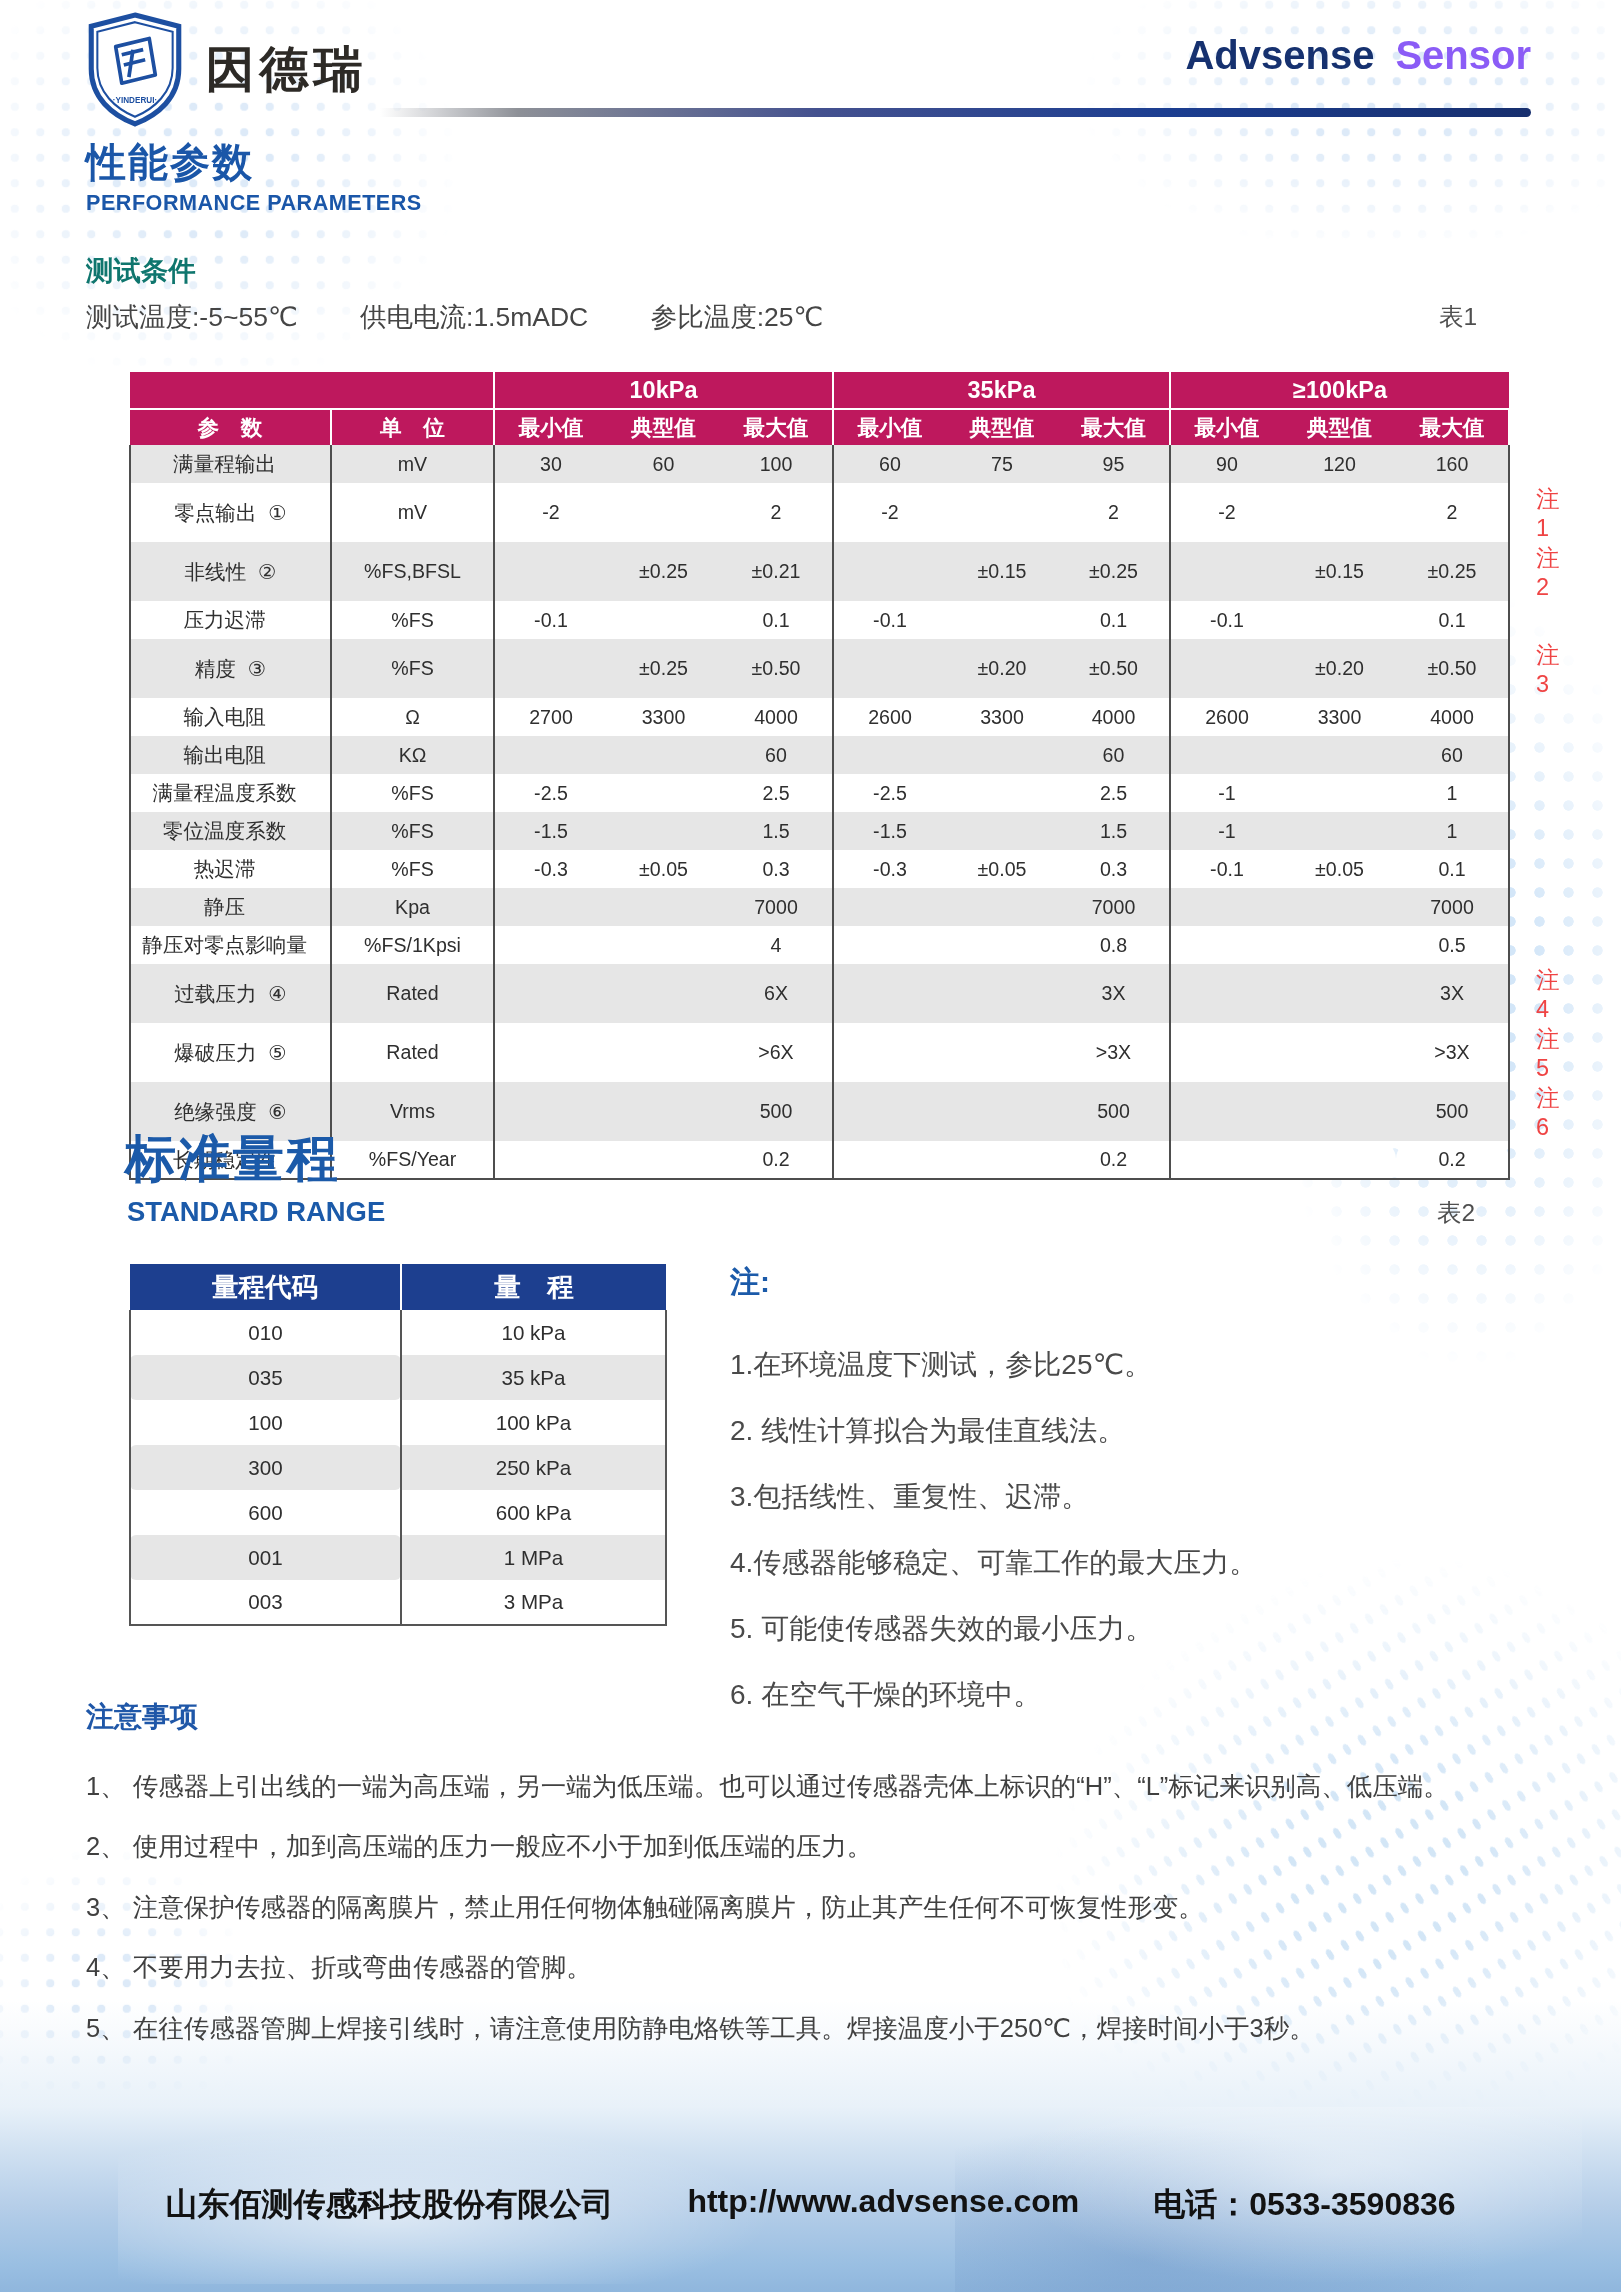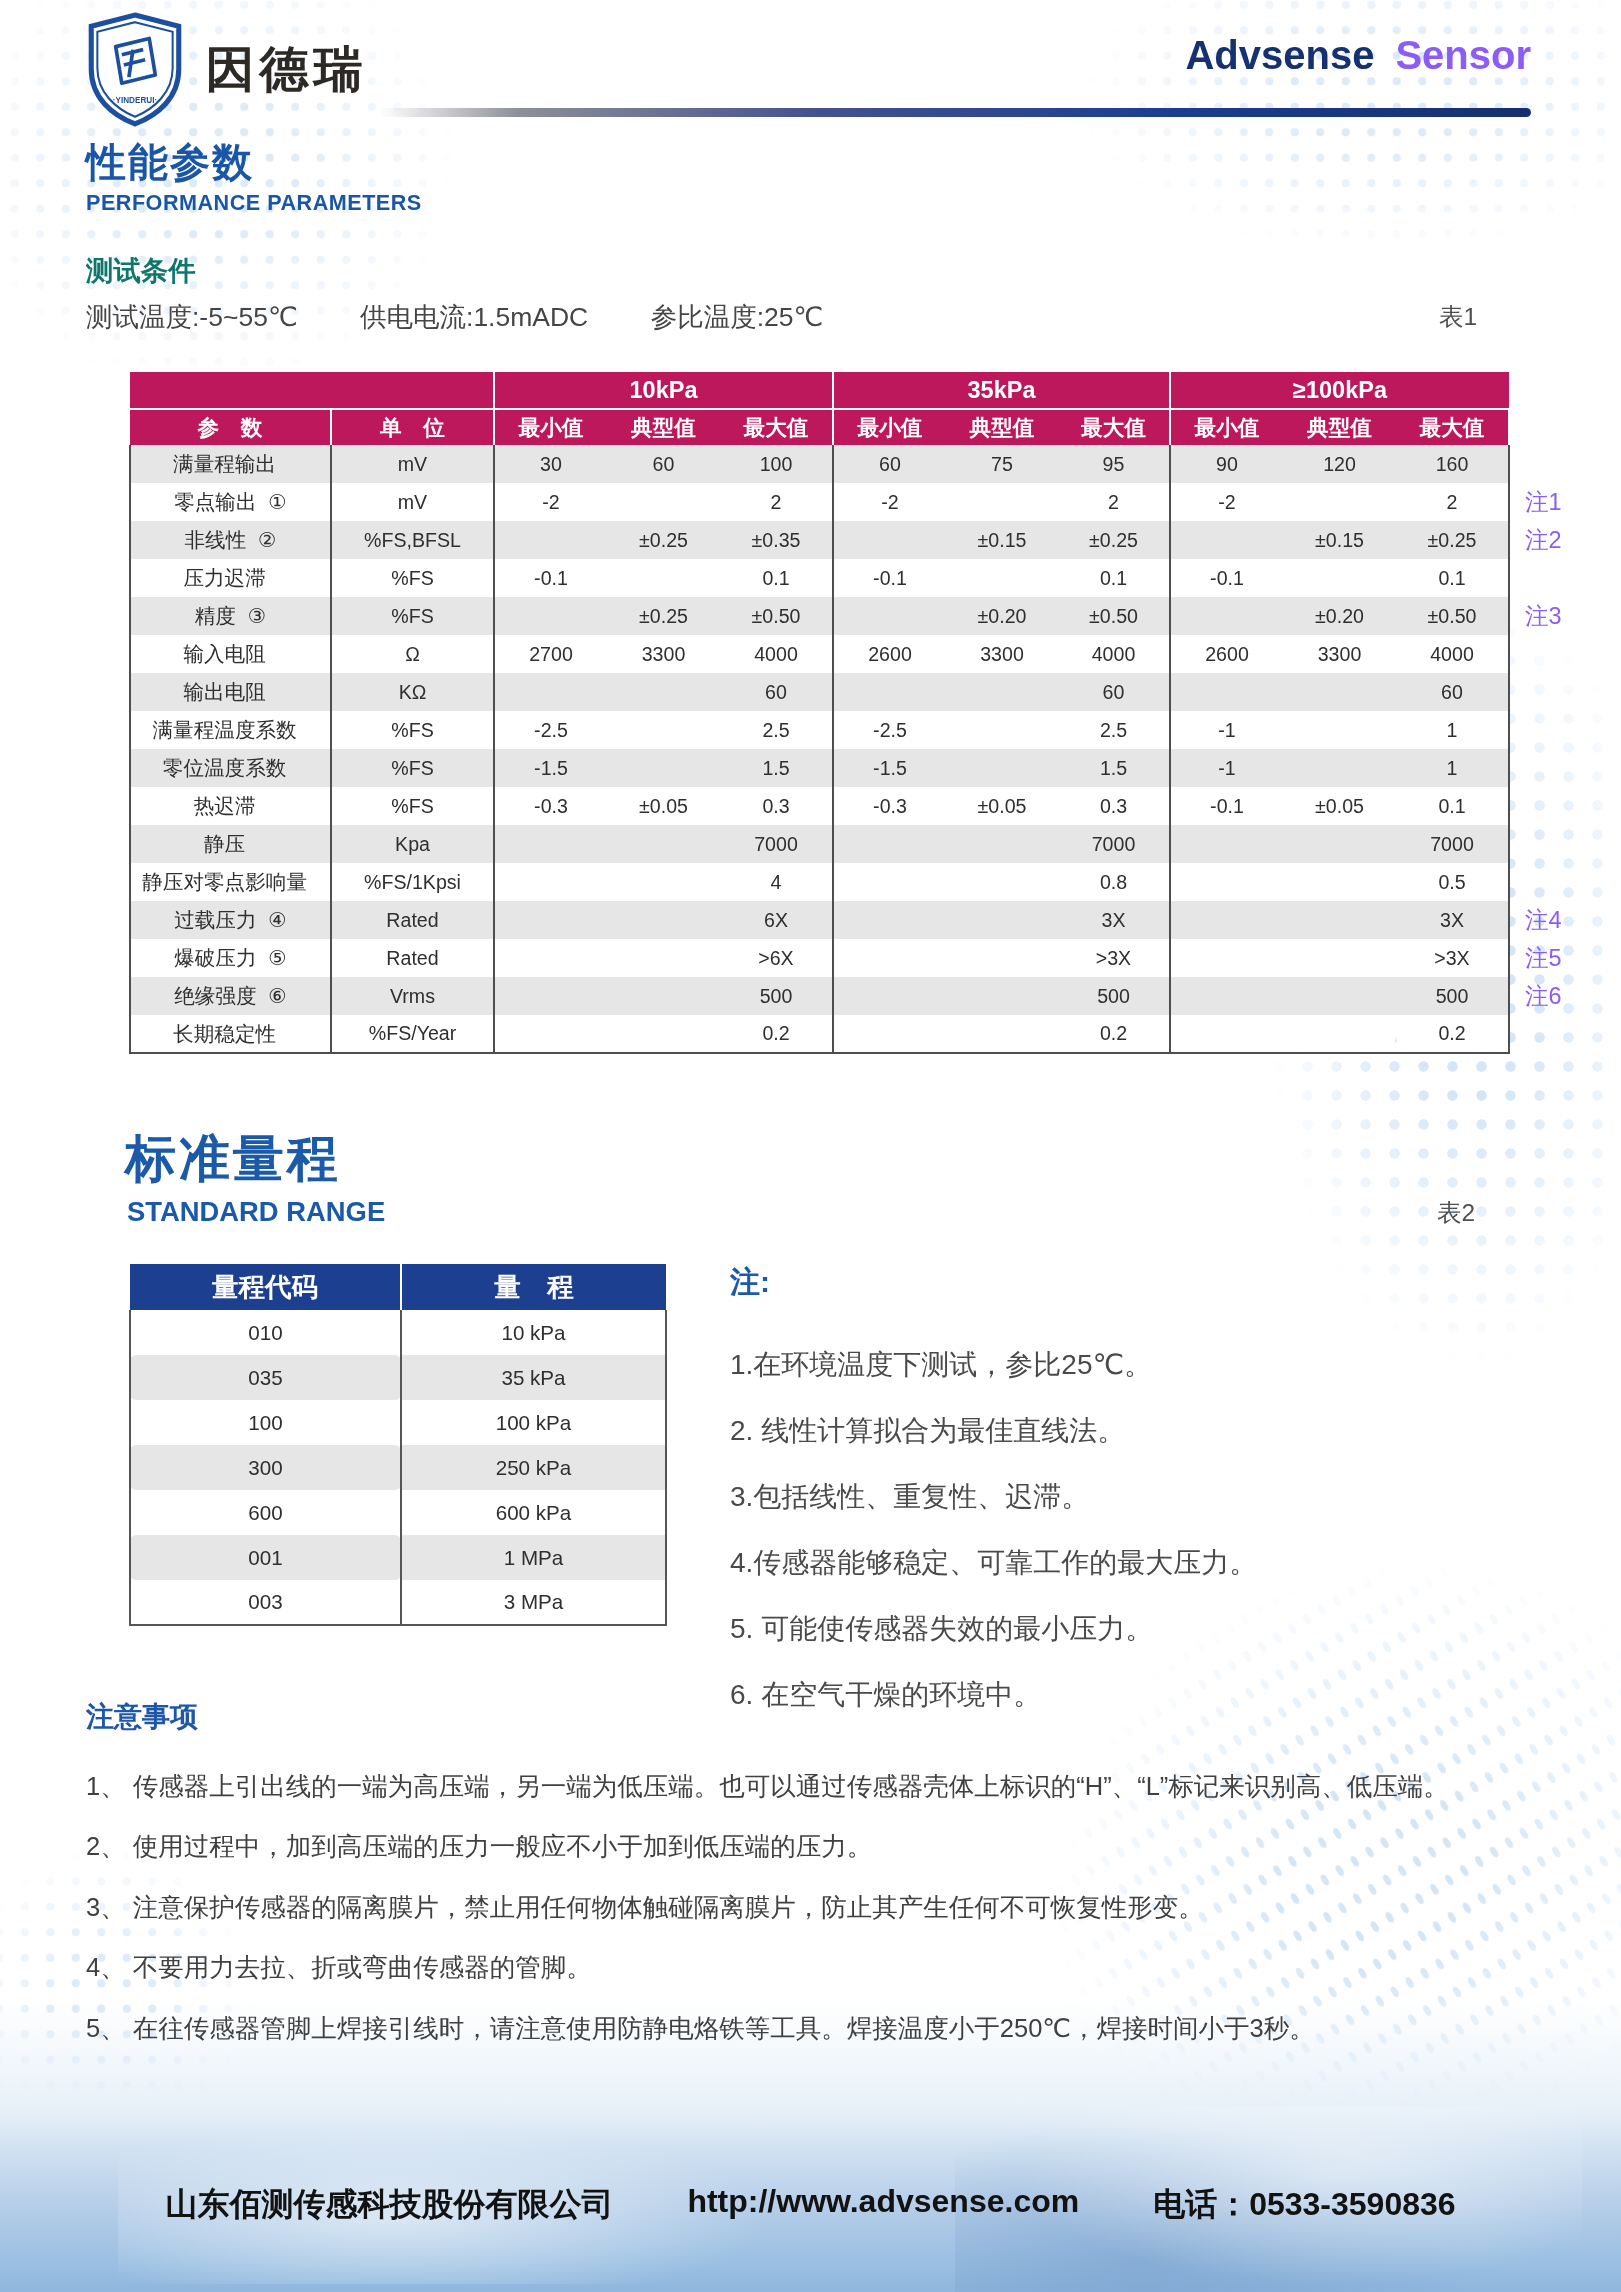--- a/index.html
+++ b/index.html
@@ -57,7 +57,7 @@
   .t1 tbody td { height:38px; font-size:19.6px; color:#2f2f2f; background:#ffffff; }
   .t1 tbody tr:nth-of-type(odd) td:not(.c-side) { background:#e6e6e6; }
   .t1 tbody tr:nth-of-type(even) td:not(.c-side) { background:#ffffff; }
-  .t1 tbody td.c-side { background:transparent; text-align:left; padding-left:15px; font-size:23.5px; color:#8b5cf6; }
+  .t1 tbody td.c-side { background:transparent; text-align:left; padding-left:26px; font-size:23.5px; color:#ef4444; }
   .t1 tbody .c-param { border-left:2px solid #4e4e4e; border-right:2px solid #4e4e4e; font-size:20.6px; }
   .t1 tbody .c-unit  { border-right:2px solid #4e4e4e; }
   .t1 tbody .c-v.gsep { border-right:2px solid #4e4e4e; }

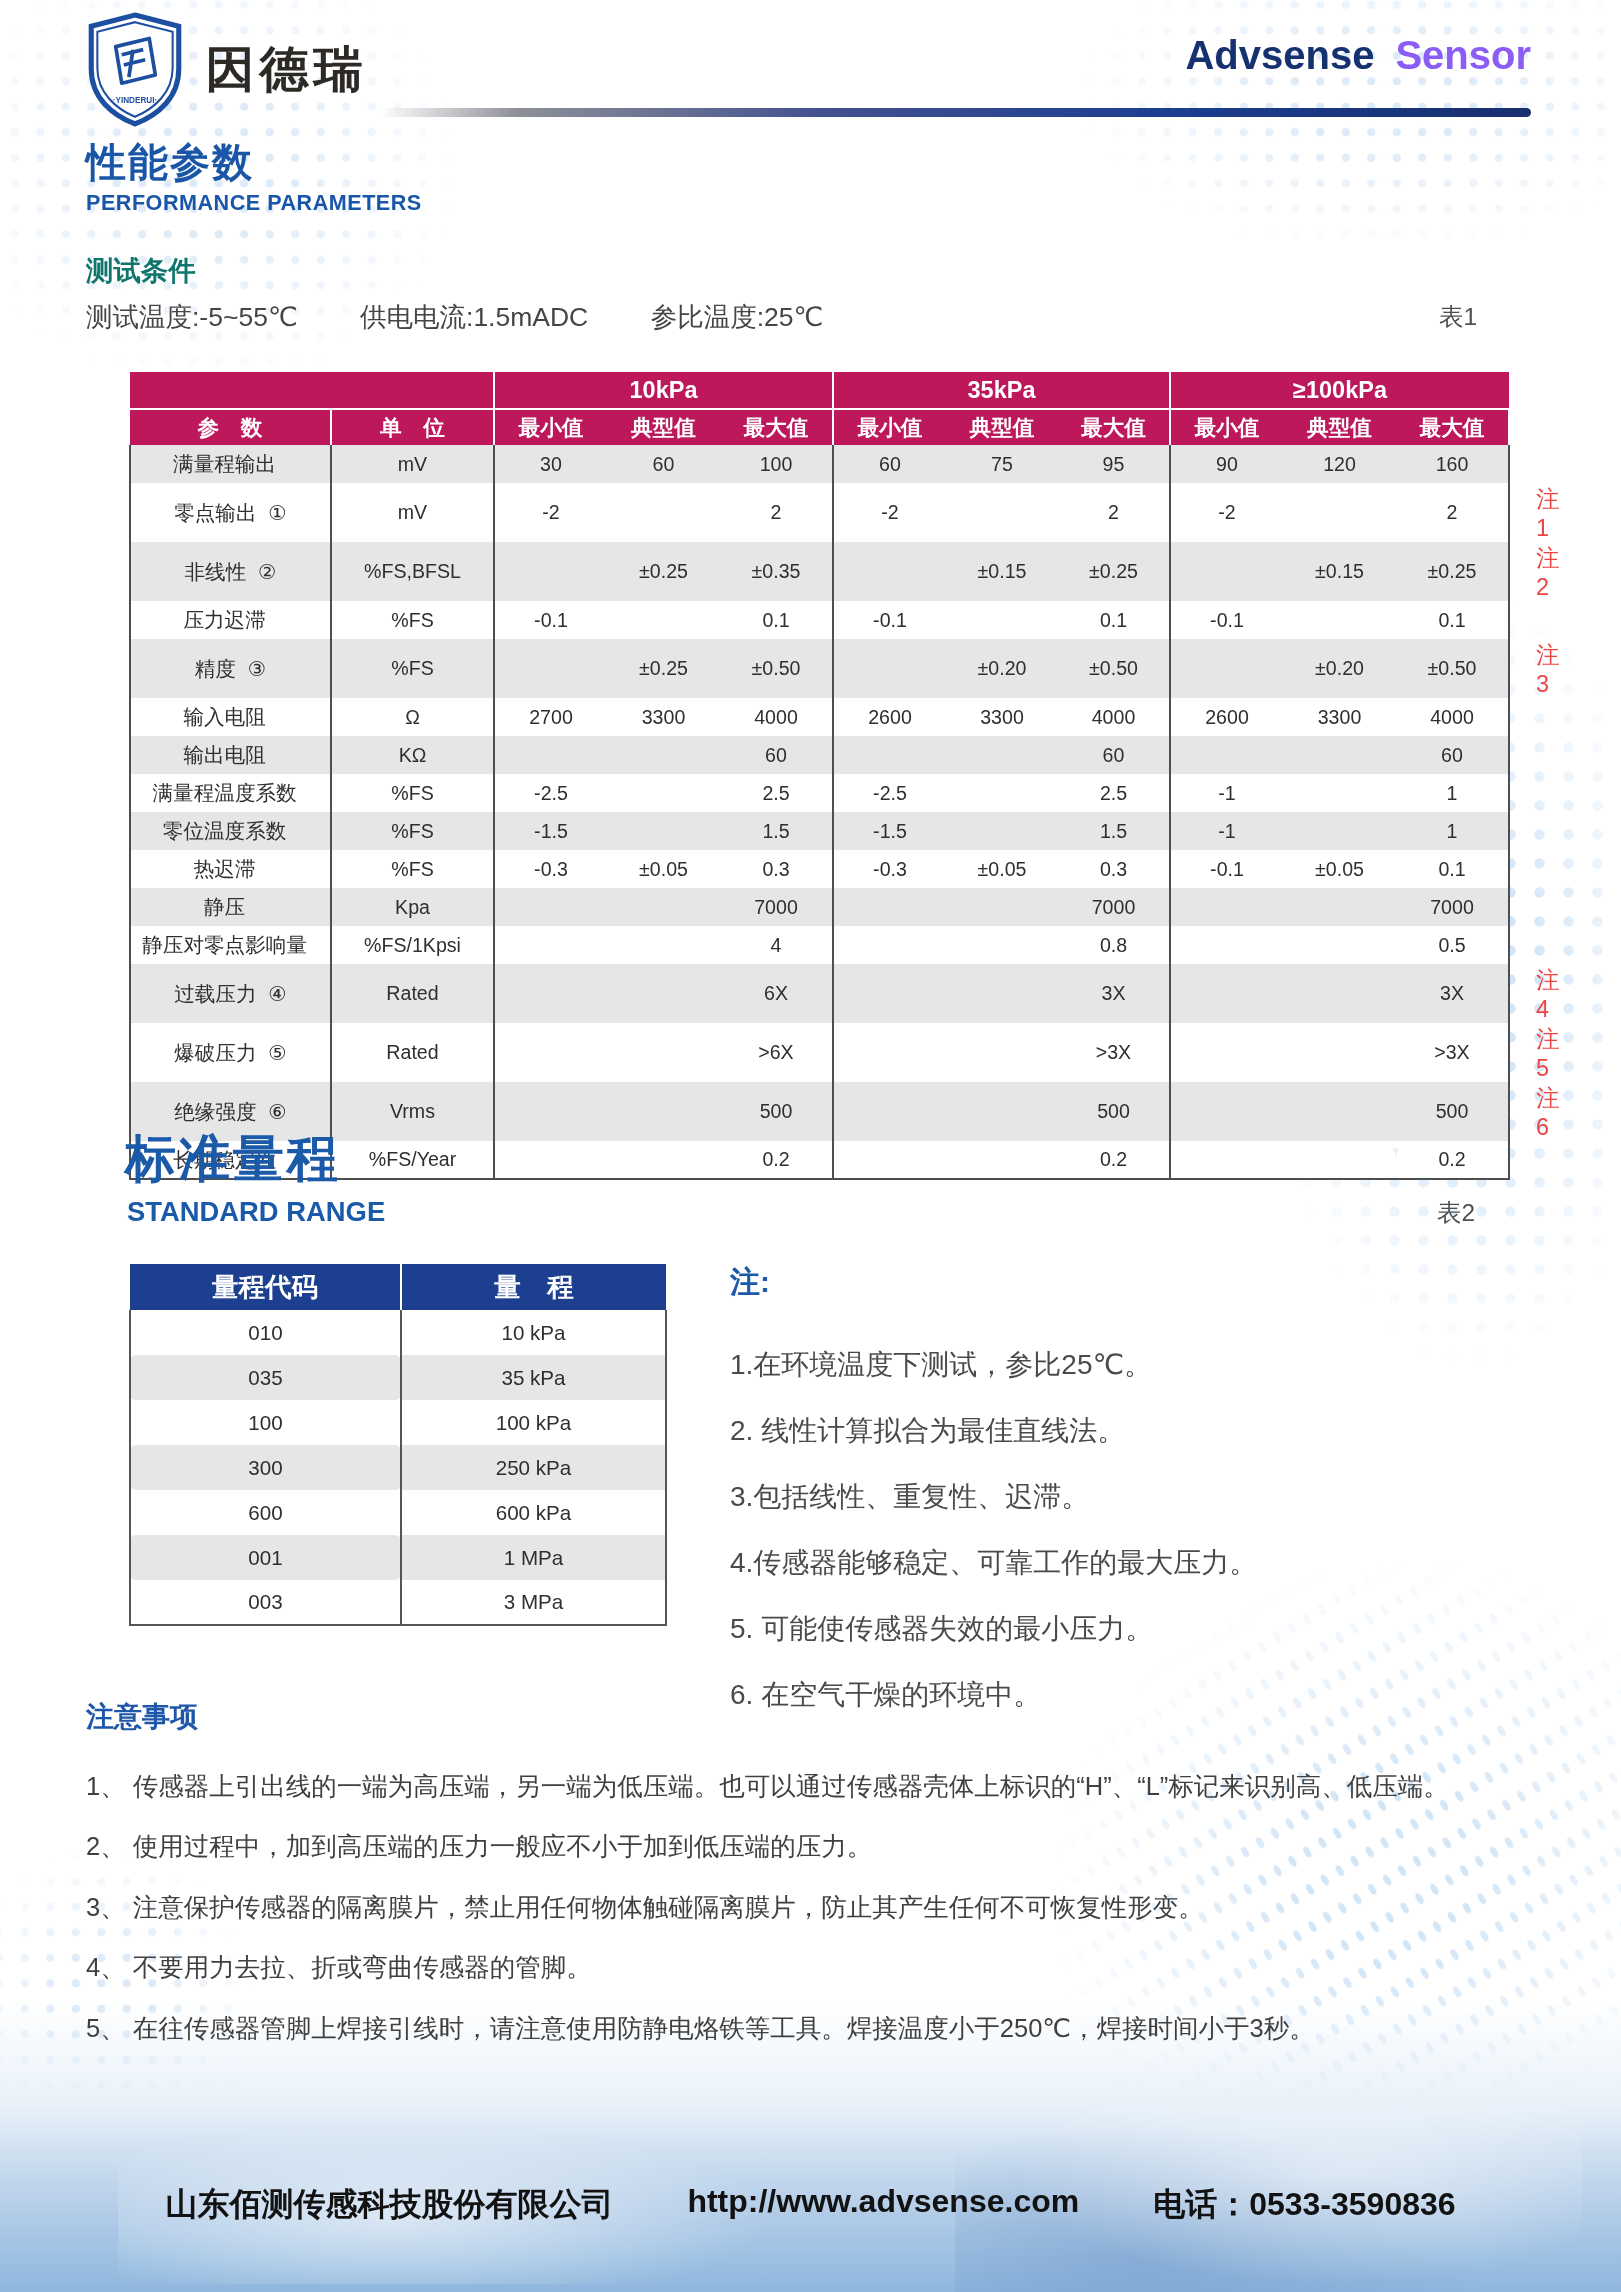--- a/index.html
+++ b/index.html
@@ -226,7 +226,7 @@
           <td class="c-unit">%FS,BFSL</td>
           <td class="c-v"></td>
           <td class="c-v">±0.25</td>
-          <td class="c-v gsep">±0.35</td>
+          <td class="c-v gsep">±0.21</td>
           <td class="c-v"></td>
           <td class="c-v">±0.15</td>
           <td class="c-v gsep">±0.25</td>

